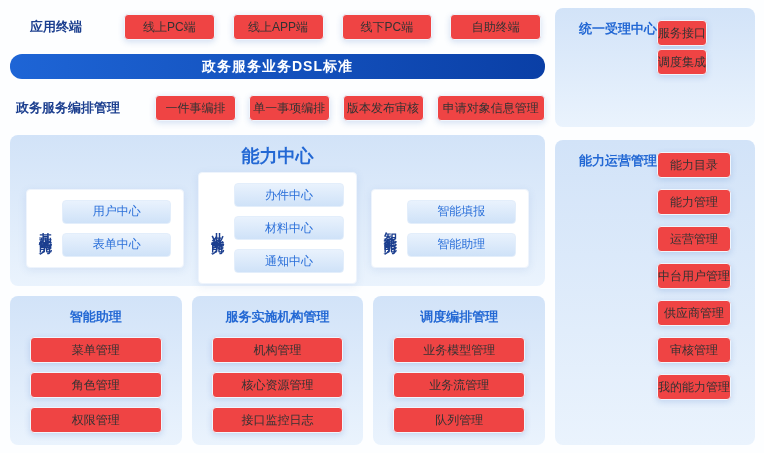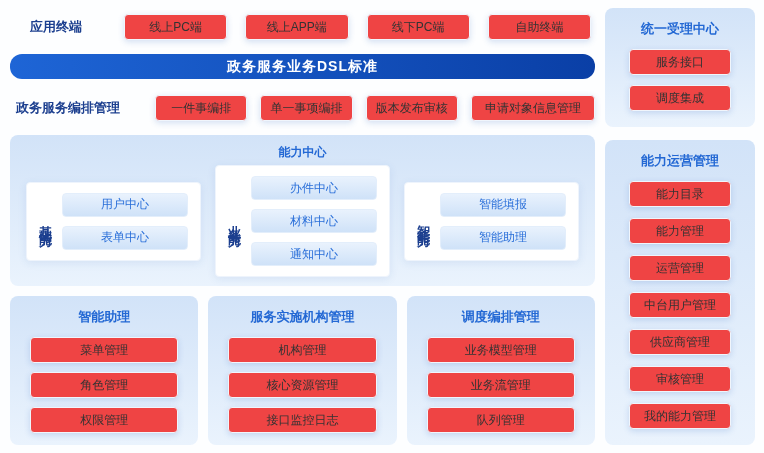--- a/index.html
+++ b/index.html
@@ -73,7 +73,7 @@
   .sub-title{ text-align:center; font-size:13px; font-weight:bold; color:#2368d4; margin-bottom:11px; white-space:nowrap; }
   .sub-items{ display:flex; flex-direction:column; gap:9px; }
 
-  .right-panel{ padding:12px 24px; display:flex; flex-direction:column; }
+  .right-panel{ padding:12px 24px; display:flex; }
   .right-panel.first{ height:119px; }
   .right-panel.second{ flex:1; }
   .right-panel .sub-items{ gap:11px; }

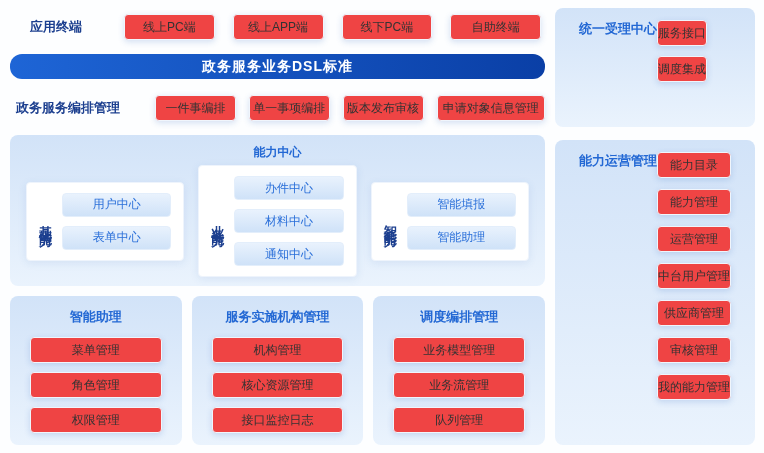--- a/index.html
+++ b/index.html
@@ -77,7 +77,7 @@
   .right-panel.first{ height:119px; }
   .right-panel.second{ flex:1; }
   .right-panel .sub-items{ gap:11px; }
-  .right-panel.first .sub-items{ gap:10px; }
+  .right-panel.first .sub-items{ gap:3px; }
 </style>
 </head>
 <body>

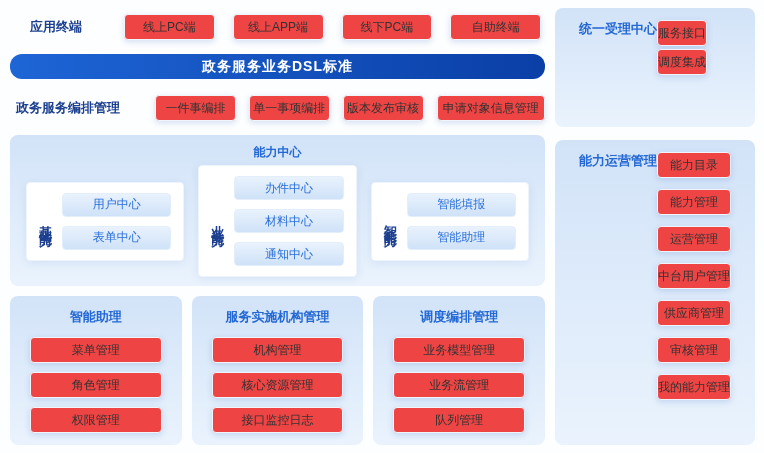--- a/index.html
+++ b/index.html
@@ -46,7 +46,7 @@
   }
 
   .cap-panel{ margin-top:14px; height:151px; padding:9px 16px 12px; display:flex; flex-direction:column; }
-  .panel-title{ text-align:center; font-size:12px; font-weight:bold; color:#2368d4; }
+  .panel-title{ text-align:center; font-size:18px; font-weight:bold; color:#2368d4; }
   .groups{ flex:1; display:flex; gap:14px; align-items:center; margin-top:4px; }
   .group{
     flex:1; background:#ffffff; border-radius:4px; padding:10px 12px;

